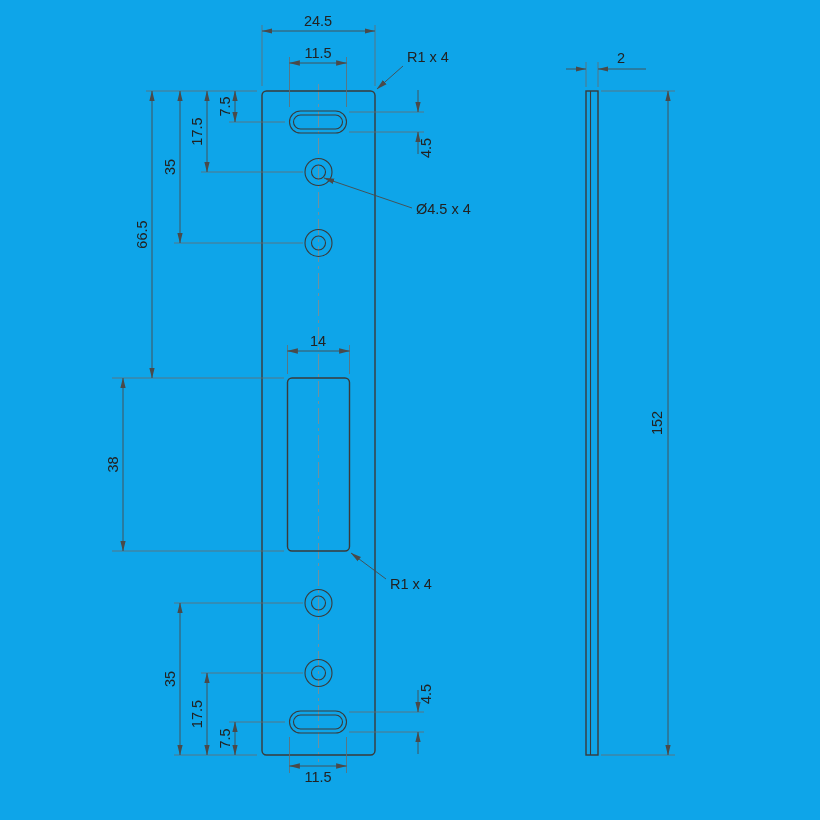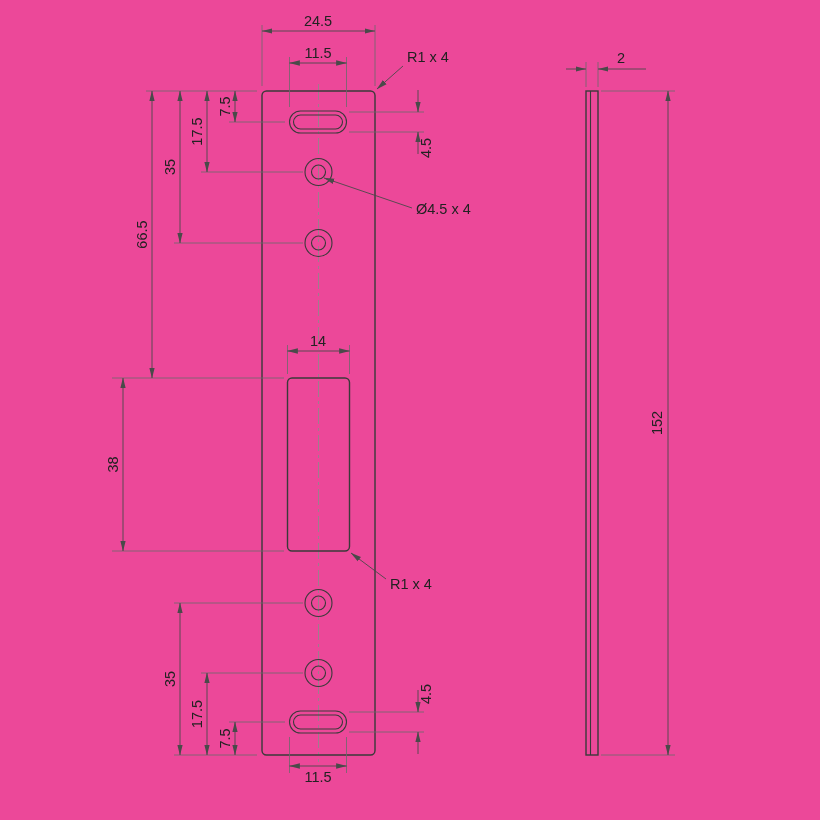--- a/index.html
+++ b/index.html
@@ -10,7 +10,7 @@
   .canvas {
     width: 820px;
     height: 820px;
-    background: #ec4899;
+    background: #0ea5e9;
     position: relative;
     overflow: hidden;
   }

